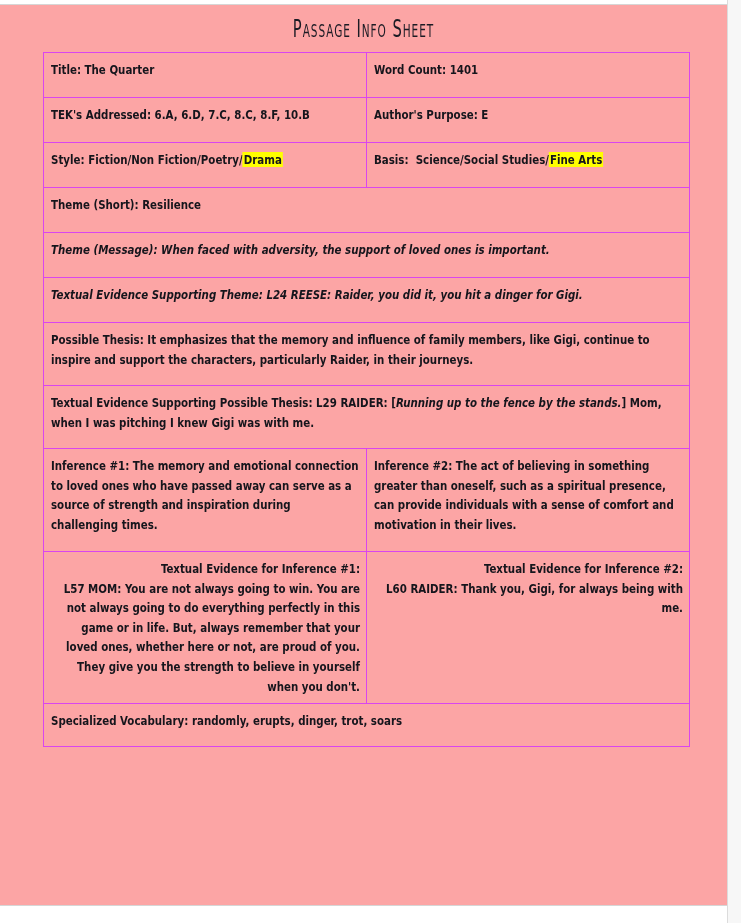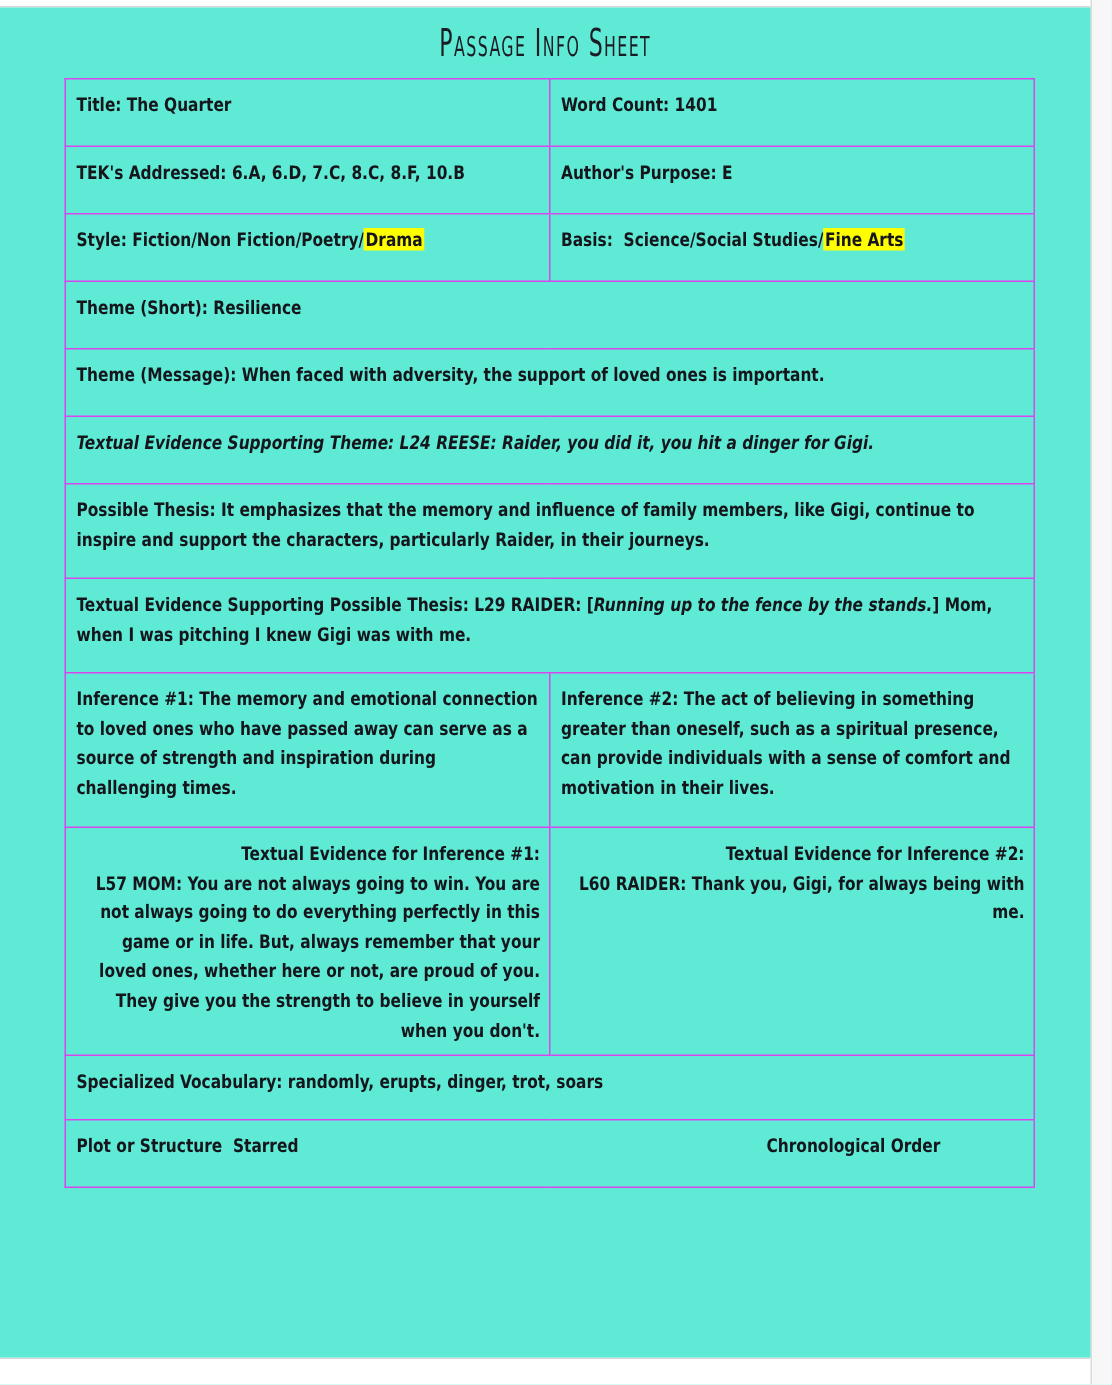--- a/index.html
+++ b/index.html
@@ -43,7 +43,7 @@
     top: 5px; left: 0;
     width: 727px;
     height: 900px;
-    background: #5eead4;
+    background: #fca5a5;
   }
 
   

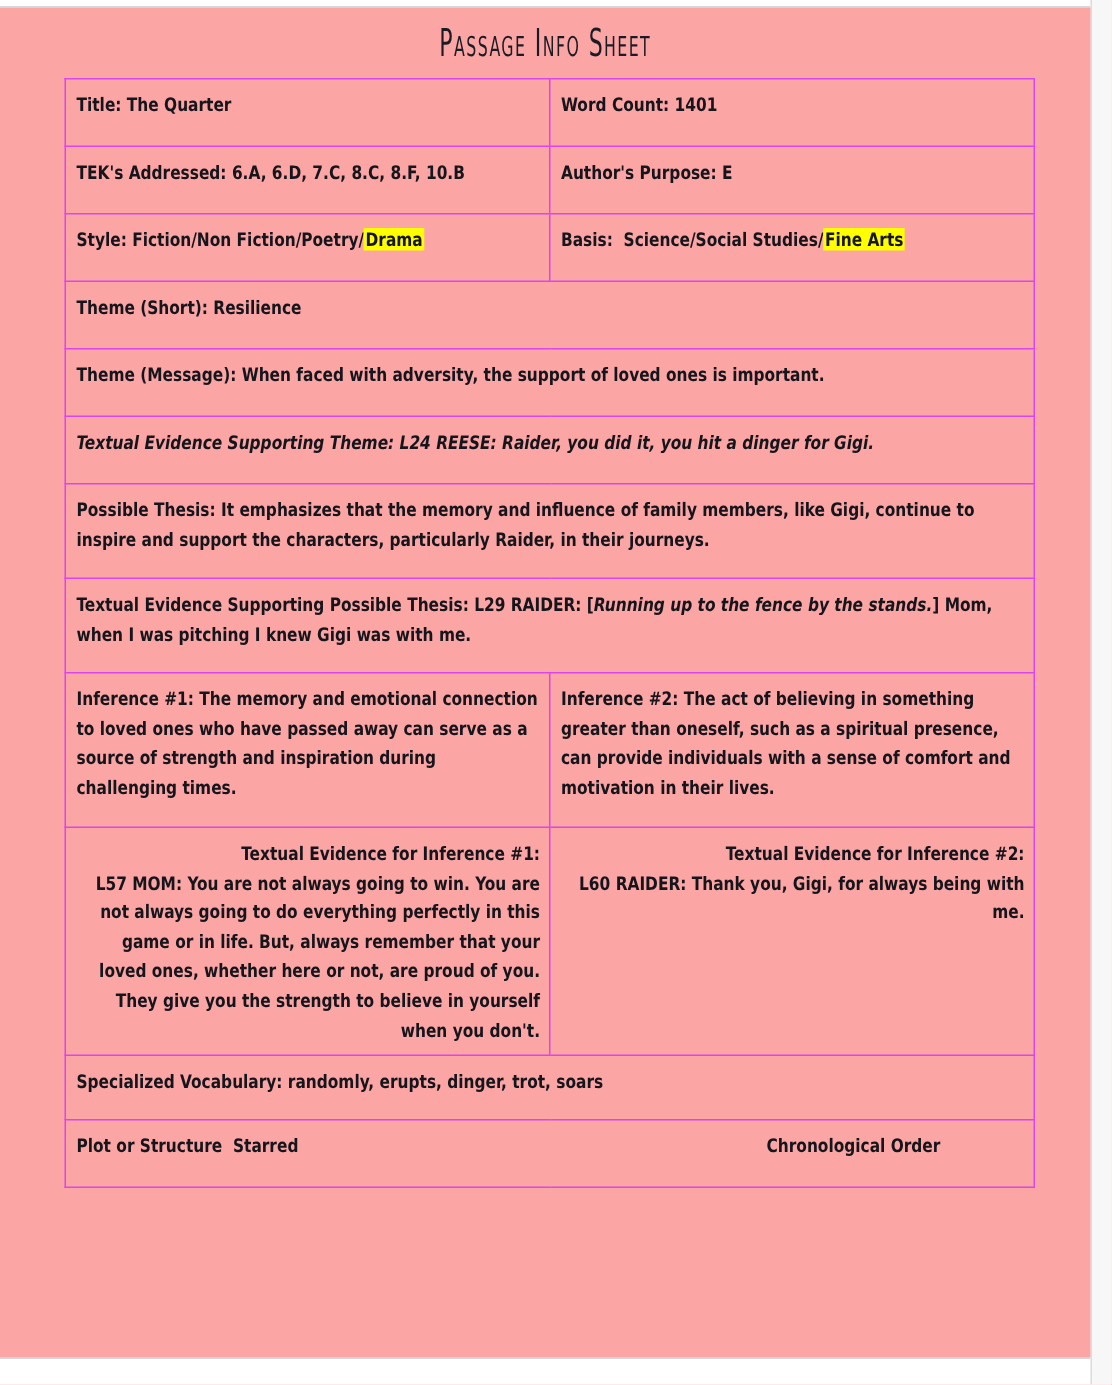--- a/index.html
+++ b/index.html
@@ -97,7 +97,7 @@
   .r-teks    td { height: 30px; }
   .r-style   td { height: 30px; }
   .r-short   td { height: 30px; }
-  .r-message td { height: 30px; }
+  .r-message td { height: 30px; font-style: italic; }
   .r-evtheme td { height: 30px; font-style: italic; }
   .r-thesis  td { height: 48px; margin-left: 41px; }
   .r-evthesis td { height: 48px; }

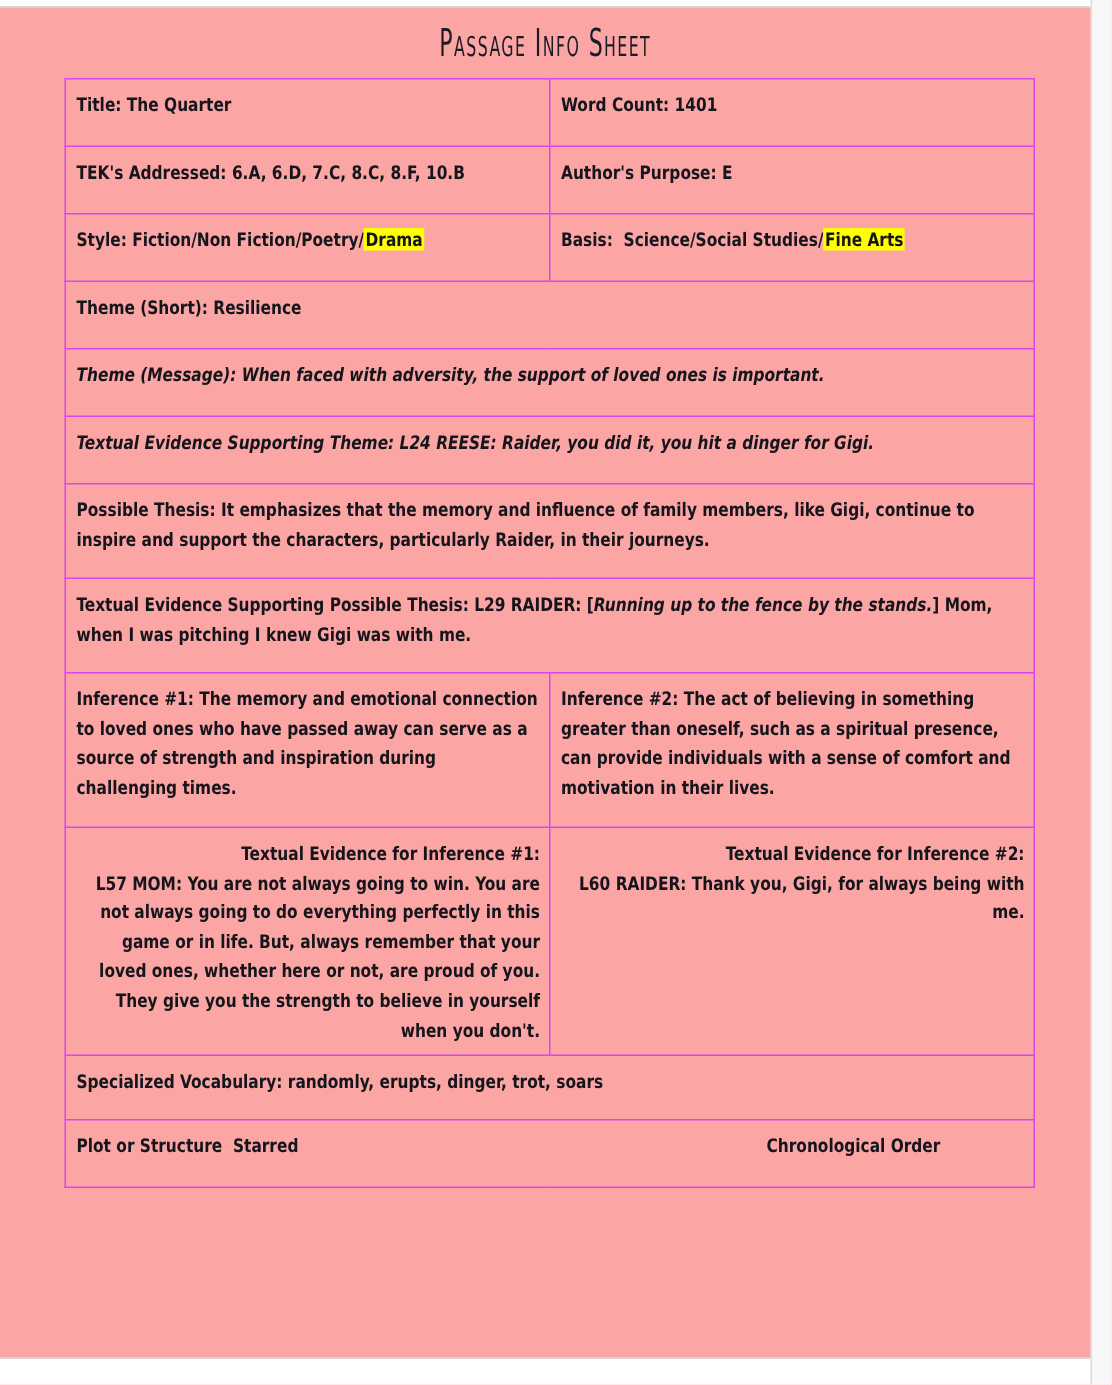--- a/index.html
+++ b/index.html
@@ -222,14 +222,6 @@
         </td>
       </tr>
 
-      <tr class="r-plot">
-        <td colspan="2">
-          <span class="plot-row-inner">
-            <span class="plot-left nowrap-gap">Plot or Structure  Starred</span>
-            <span class="plot-right">Chronological Order</span>
-          </span>
-        </td>
-      </tr>
 
     </tbody>
   </table>

